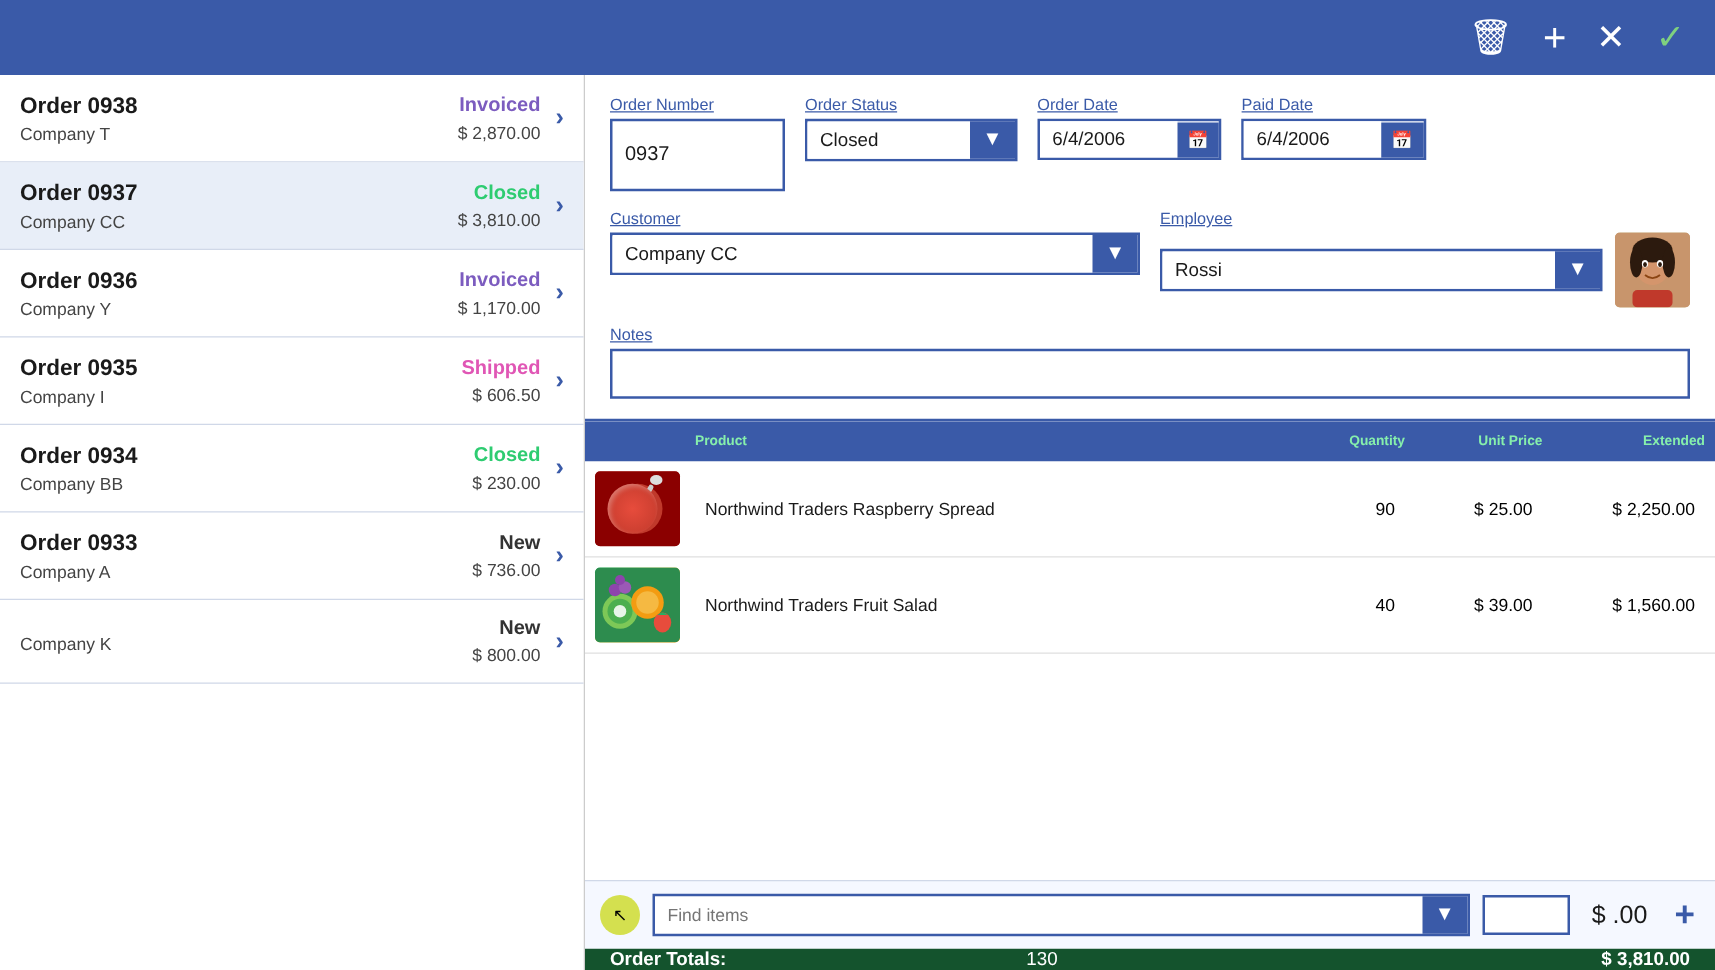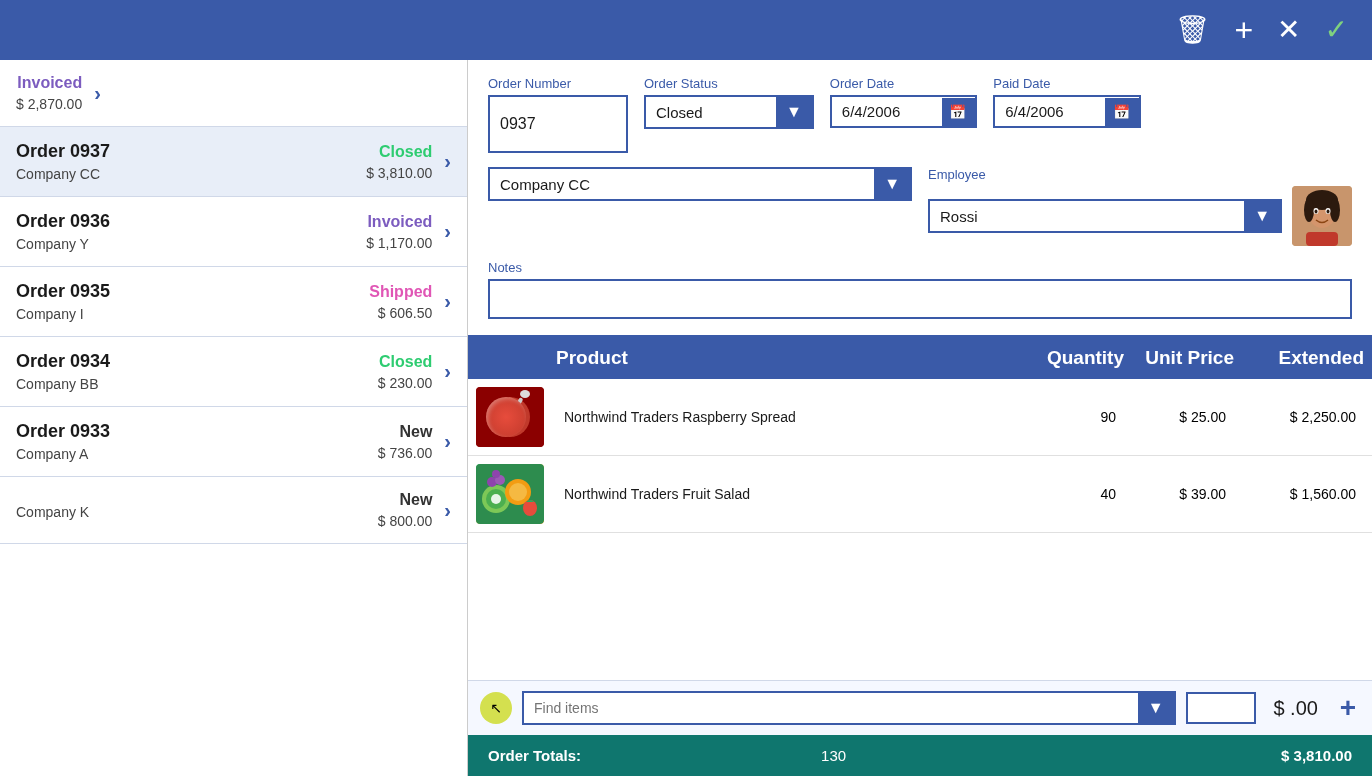--- a/index.html
+++ b/index.html
@@ -372,6 +372,10 @@
   <div class="order-list">
 
   <div class="order-item">
+      <div class="order-info">
+        <div class="order-number">Order 0938</div>
+        <div class="order-company">Company T</div>
+      </div>
       <div class="order-right">
         <div class="order-status status-invoiced">Invoiced</div>
         <div class="order-amount">$ 2,870.00</div>

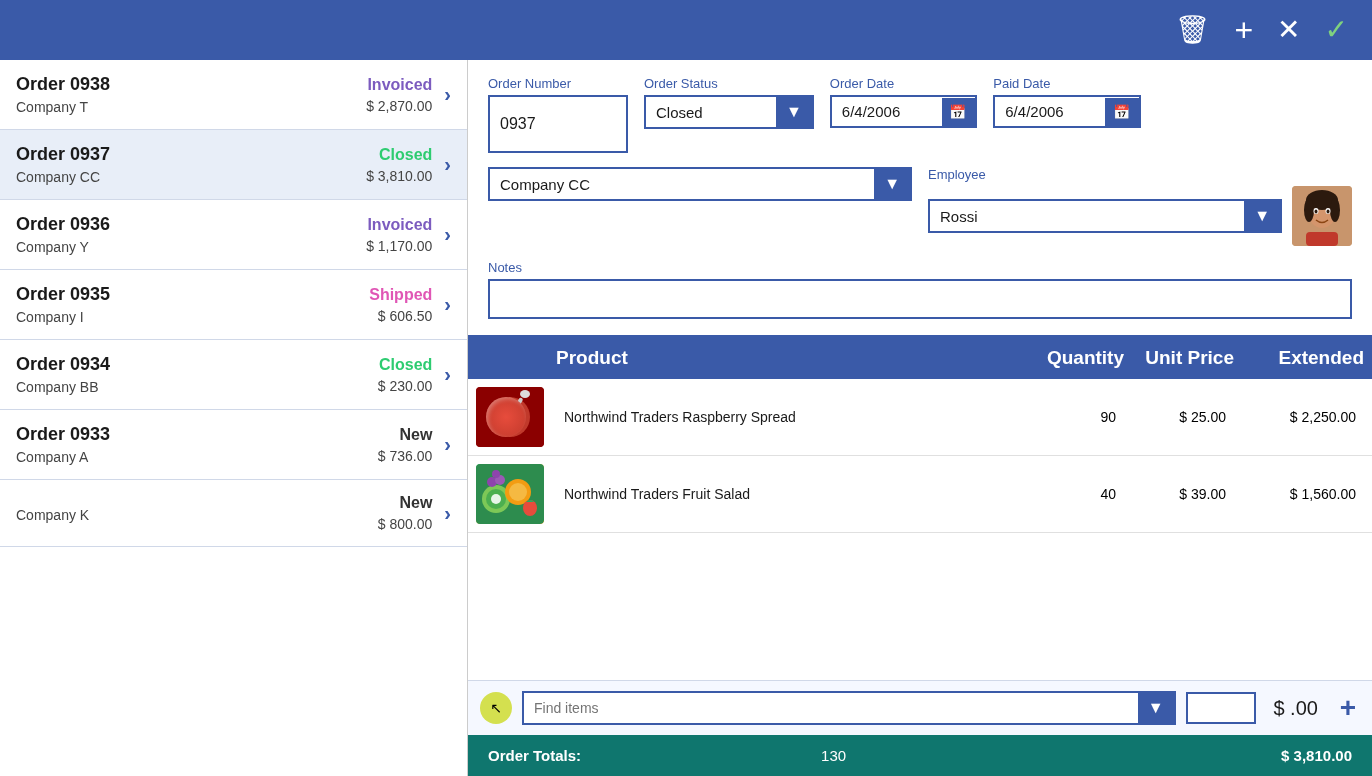--- a/index.html
+++ b/index.html
@@ -127,6 +127,7 @@
       font-size: 13px;
       color: #3a5aa8;
       font-weight: 500;
+      text-decoration: underline;
     }
     .form-input {
       border: 2px solid #3a5aa8;

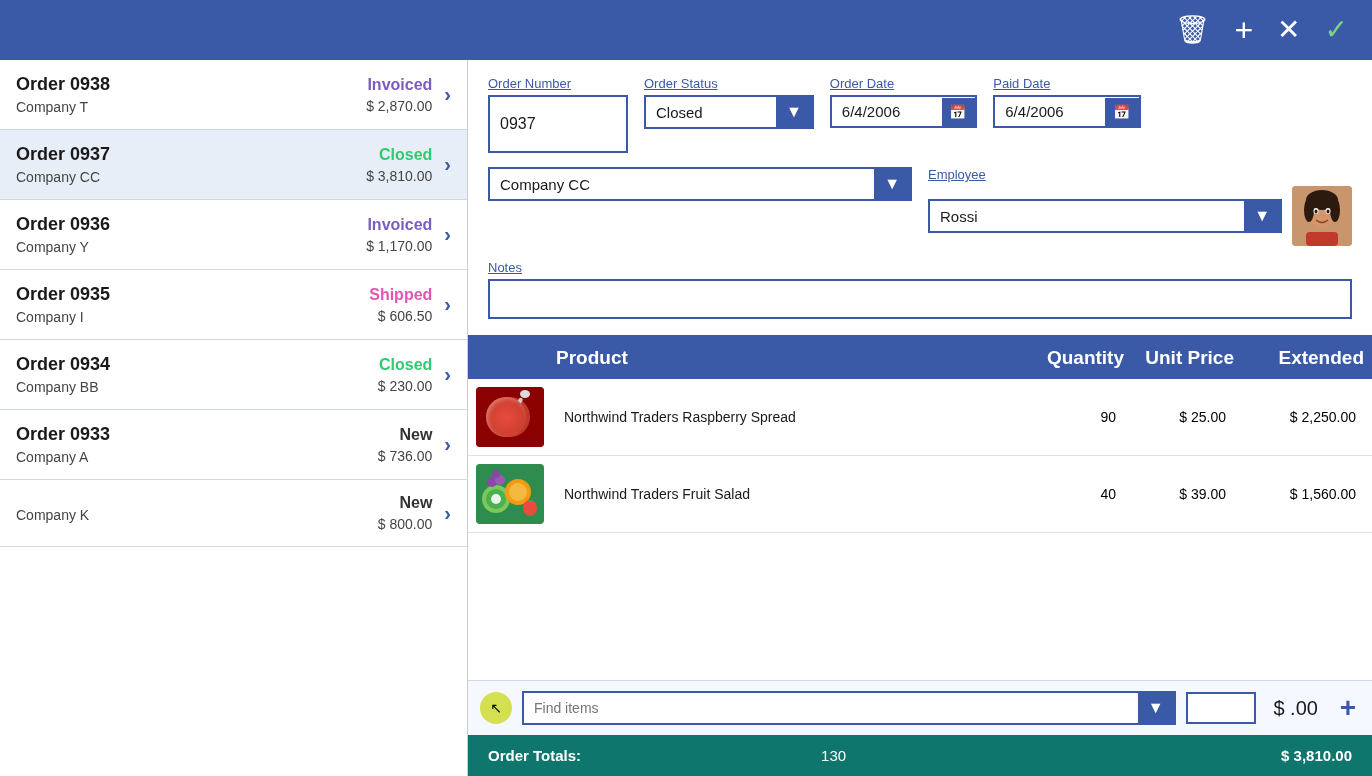--- a/index.html
+++ b/index.html
@@ -484,6 +484,7 @@
 
       <div class="form-row">
         <div class="form-group" style="flex:1;">
+          <span class="form-label">Customer</span>
           <div class="select-wrapper">
             <input class="select-input" style="width: 280px;" readonly="" value="Company CC">
             <button class="select-btn">▼</button>

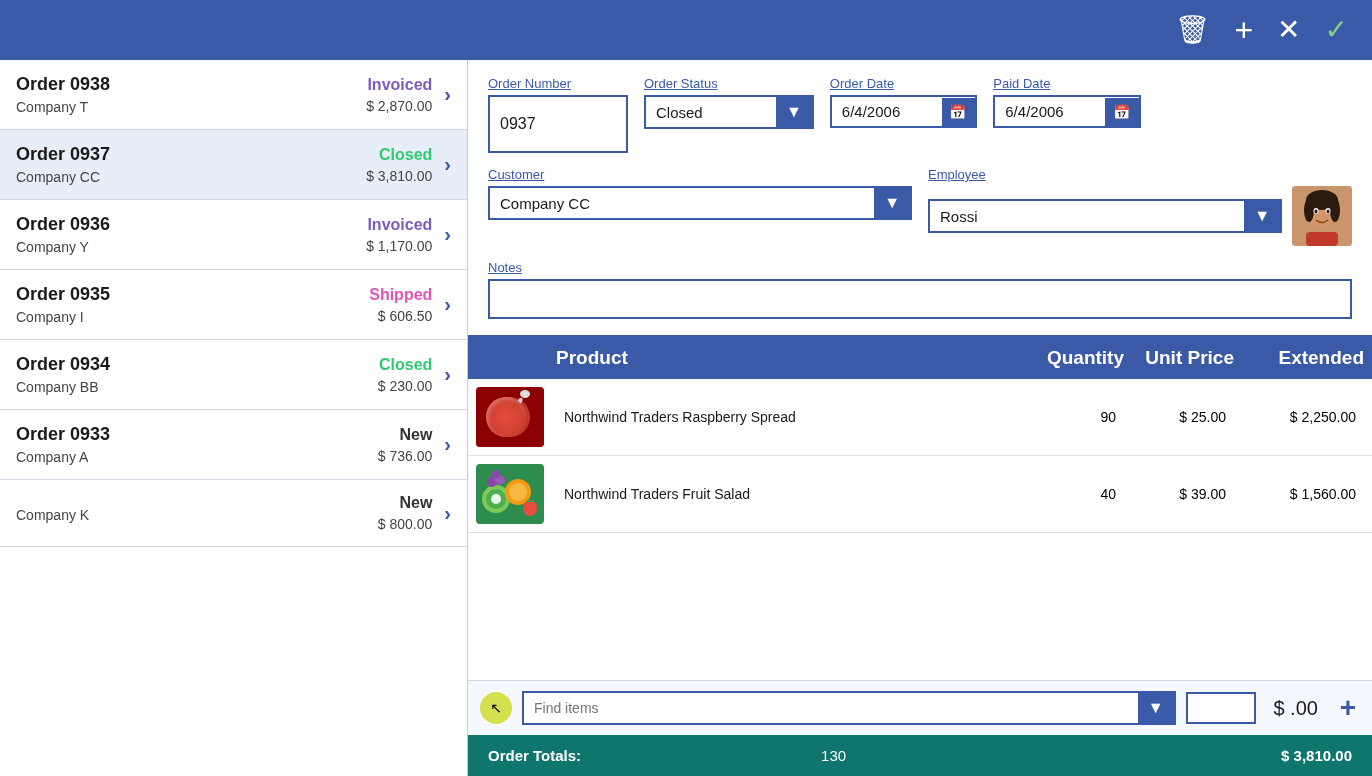--- a/index.html
+++ b/index.html
@@ -226,10 +226,10 @@
       display: grid;
       grid-template-columns: 80px 1fr 100px 110px 130px;
       background: #3a5aa8;
-      color: #ffffff;
+      color: #86efac;
       padding: 10px 8px;
       font-weight: bold;
-      font-size: 19px;
+      font-size: 11px;
     }
     .products-header span:nth-child(3),
     .products-header span:nth-child(4),

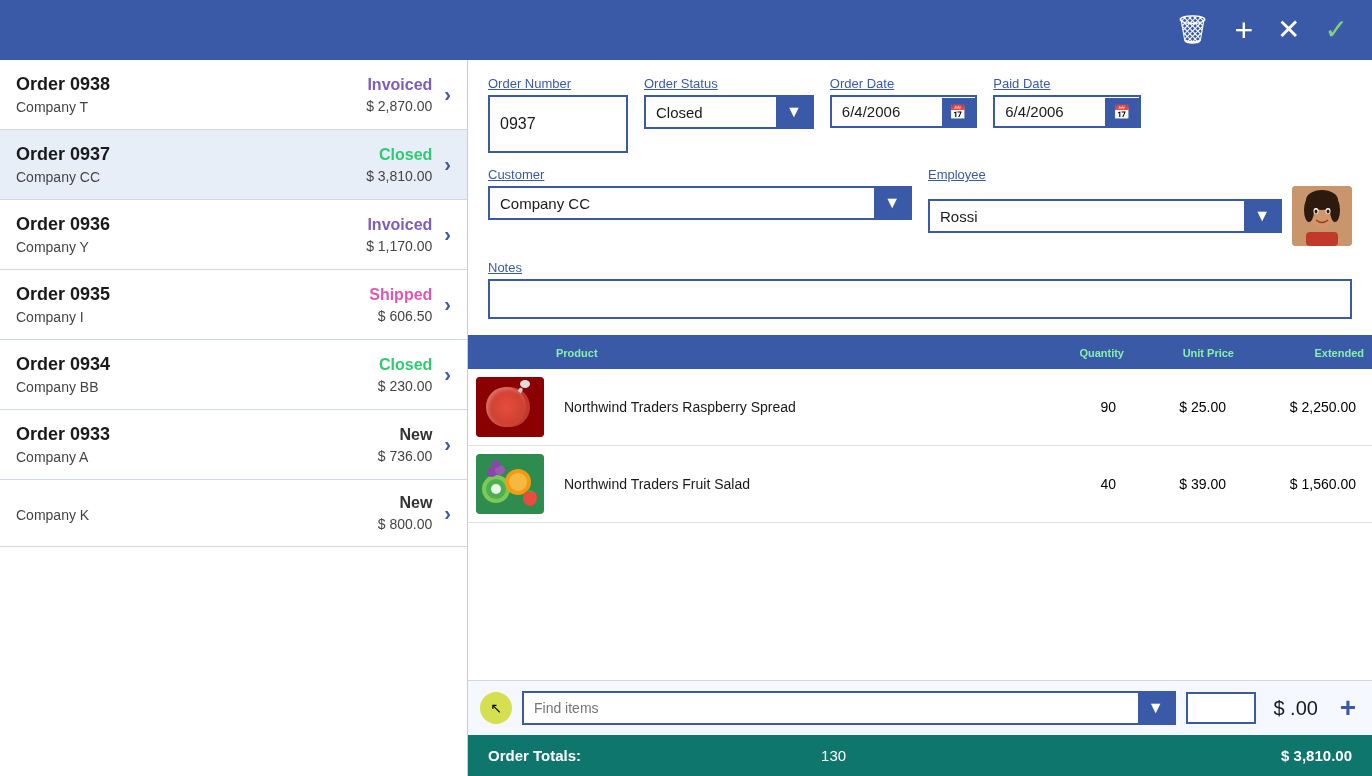--- a/index.html
+++ b/index.html
@@ -345,11 +345,11 @@
 
     
     .totals-row {
-      background: #0f766e;
+      background: #14532d;
       color: white;
       display: flex;
       align-items: center;
-      padding: 12px 20px;
+      padding: 0 20px;
       justify-content: space-between;
     }
     .totals-label { font-weight: bold; font-size: 15px; }

